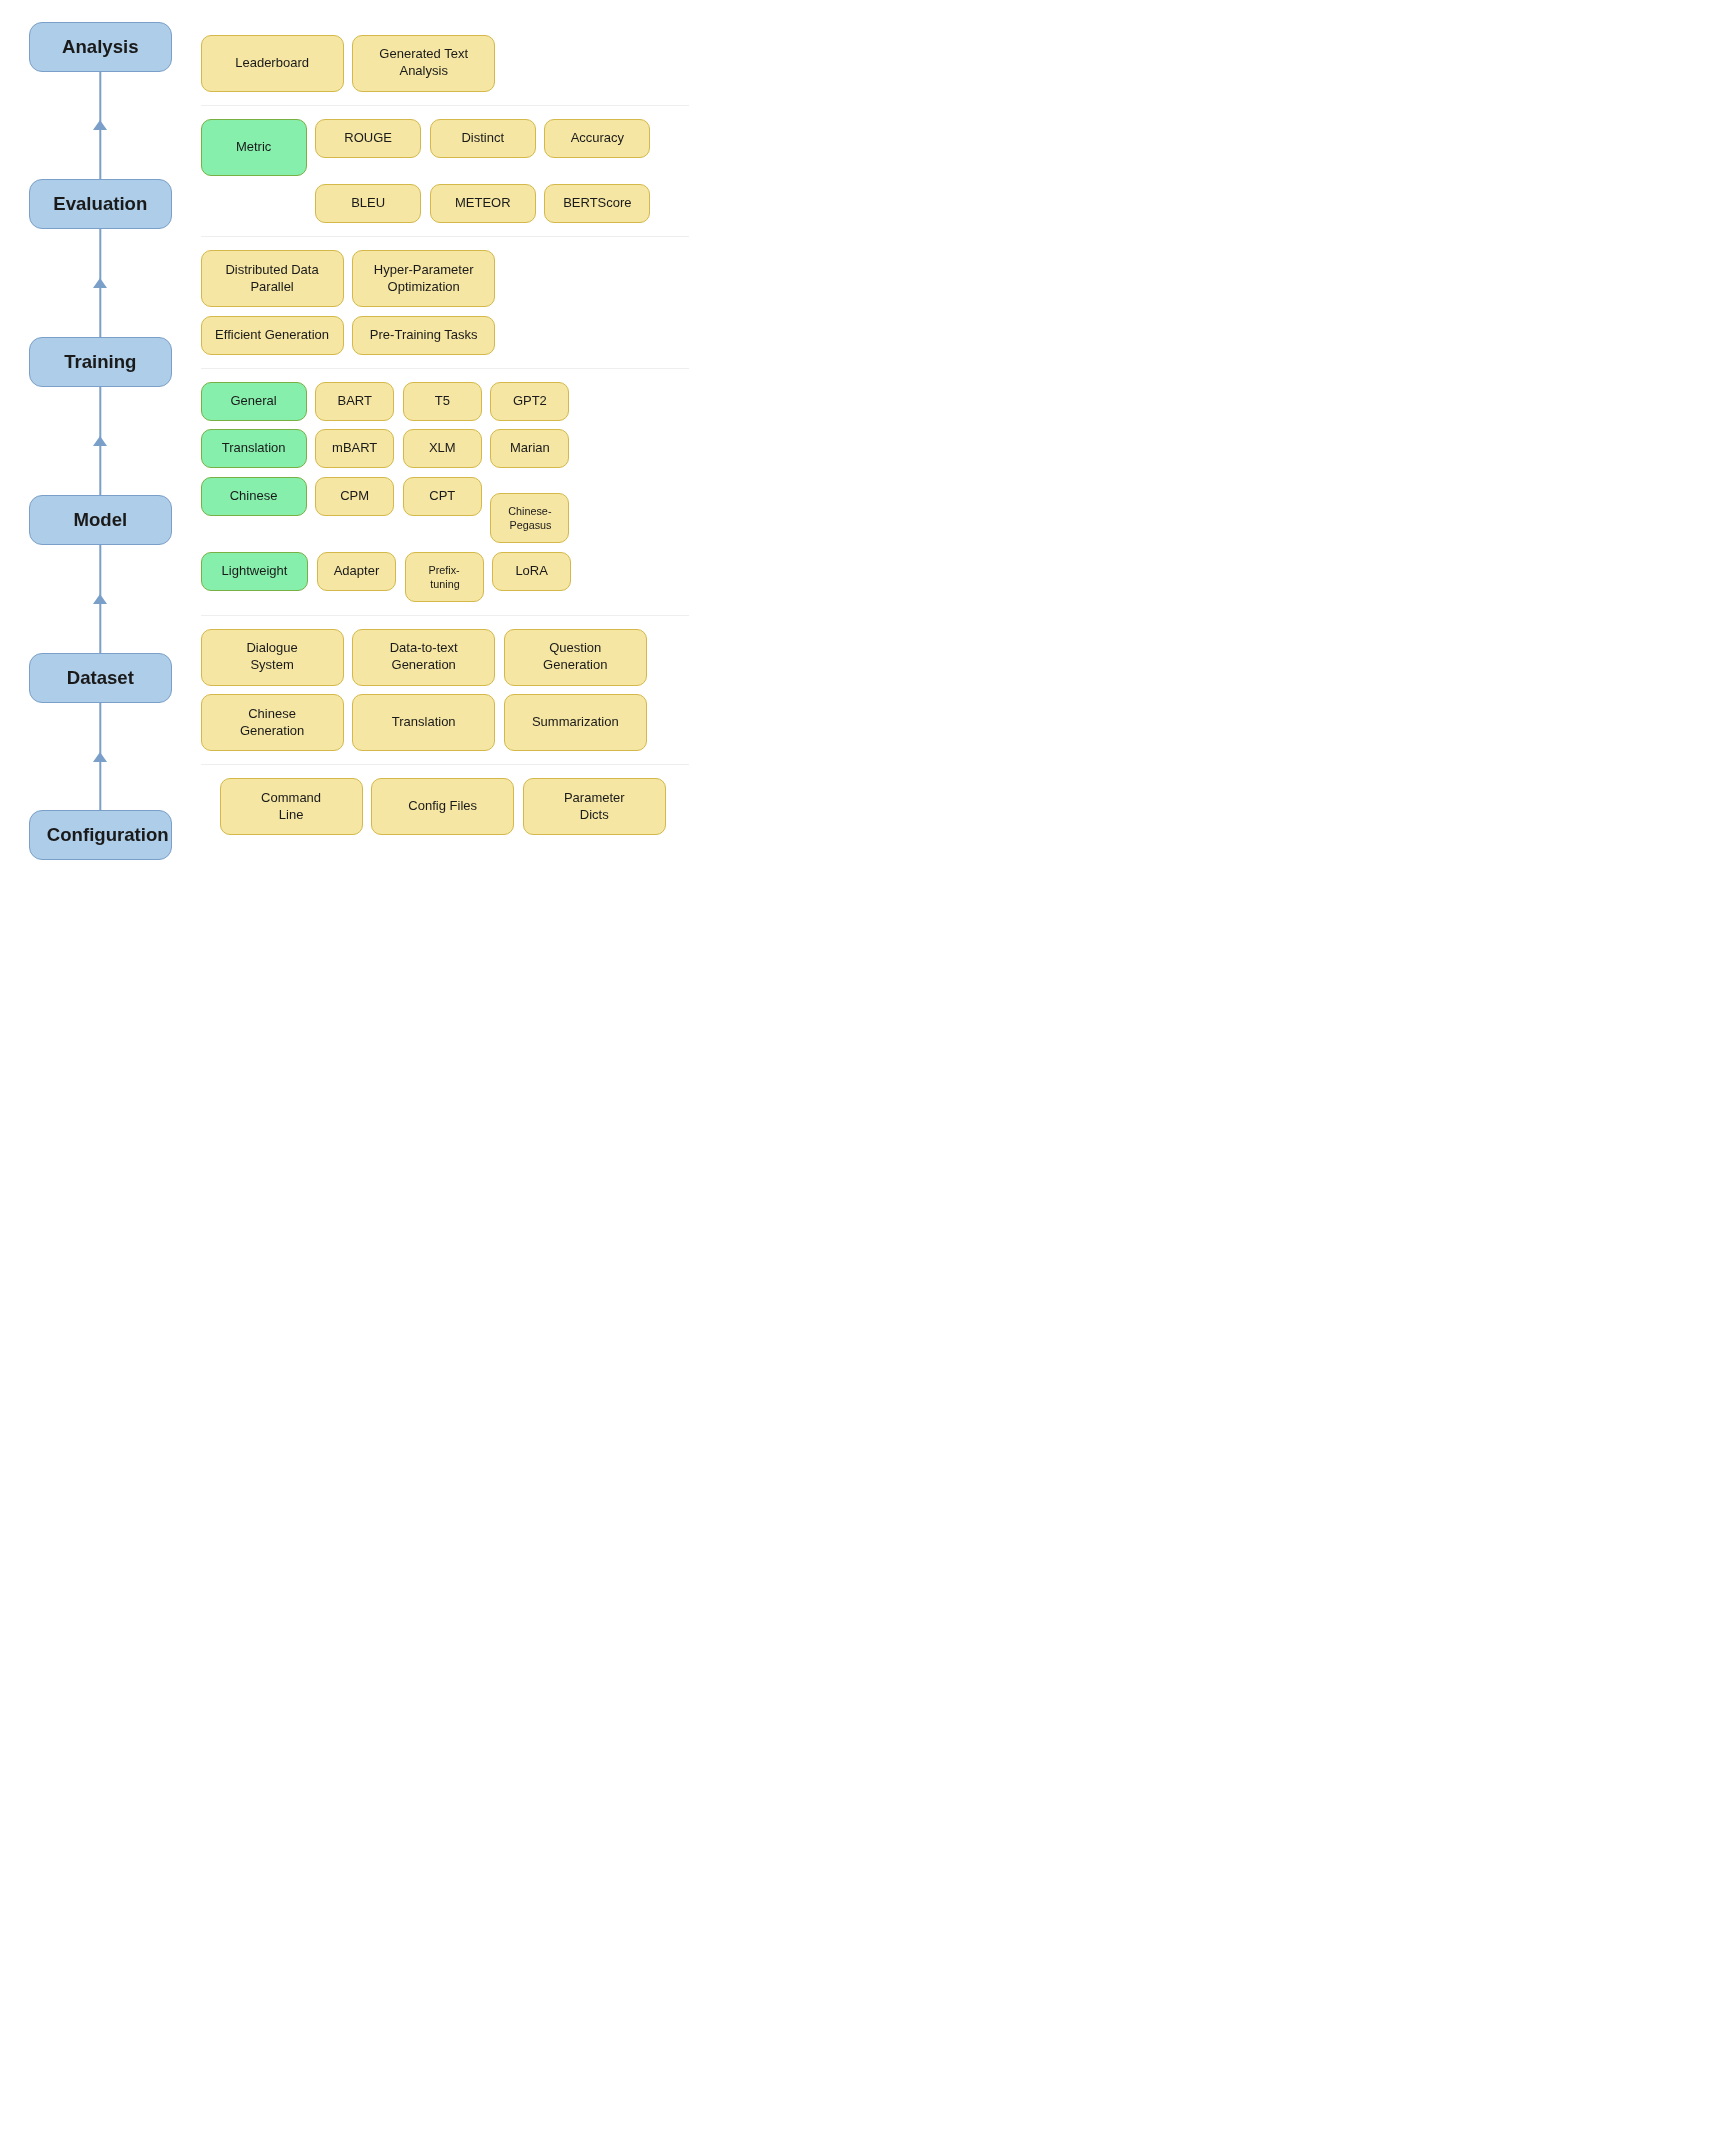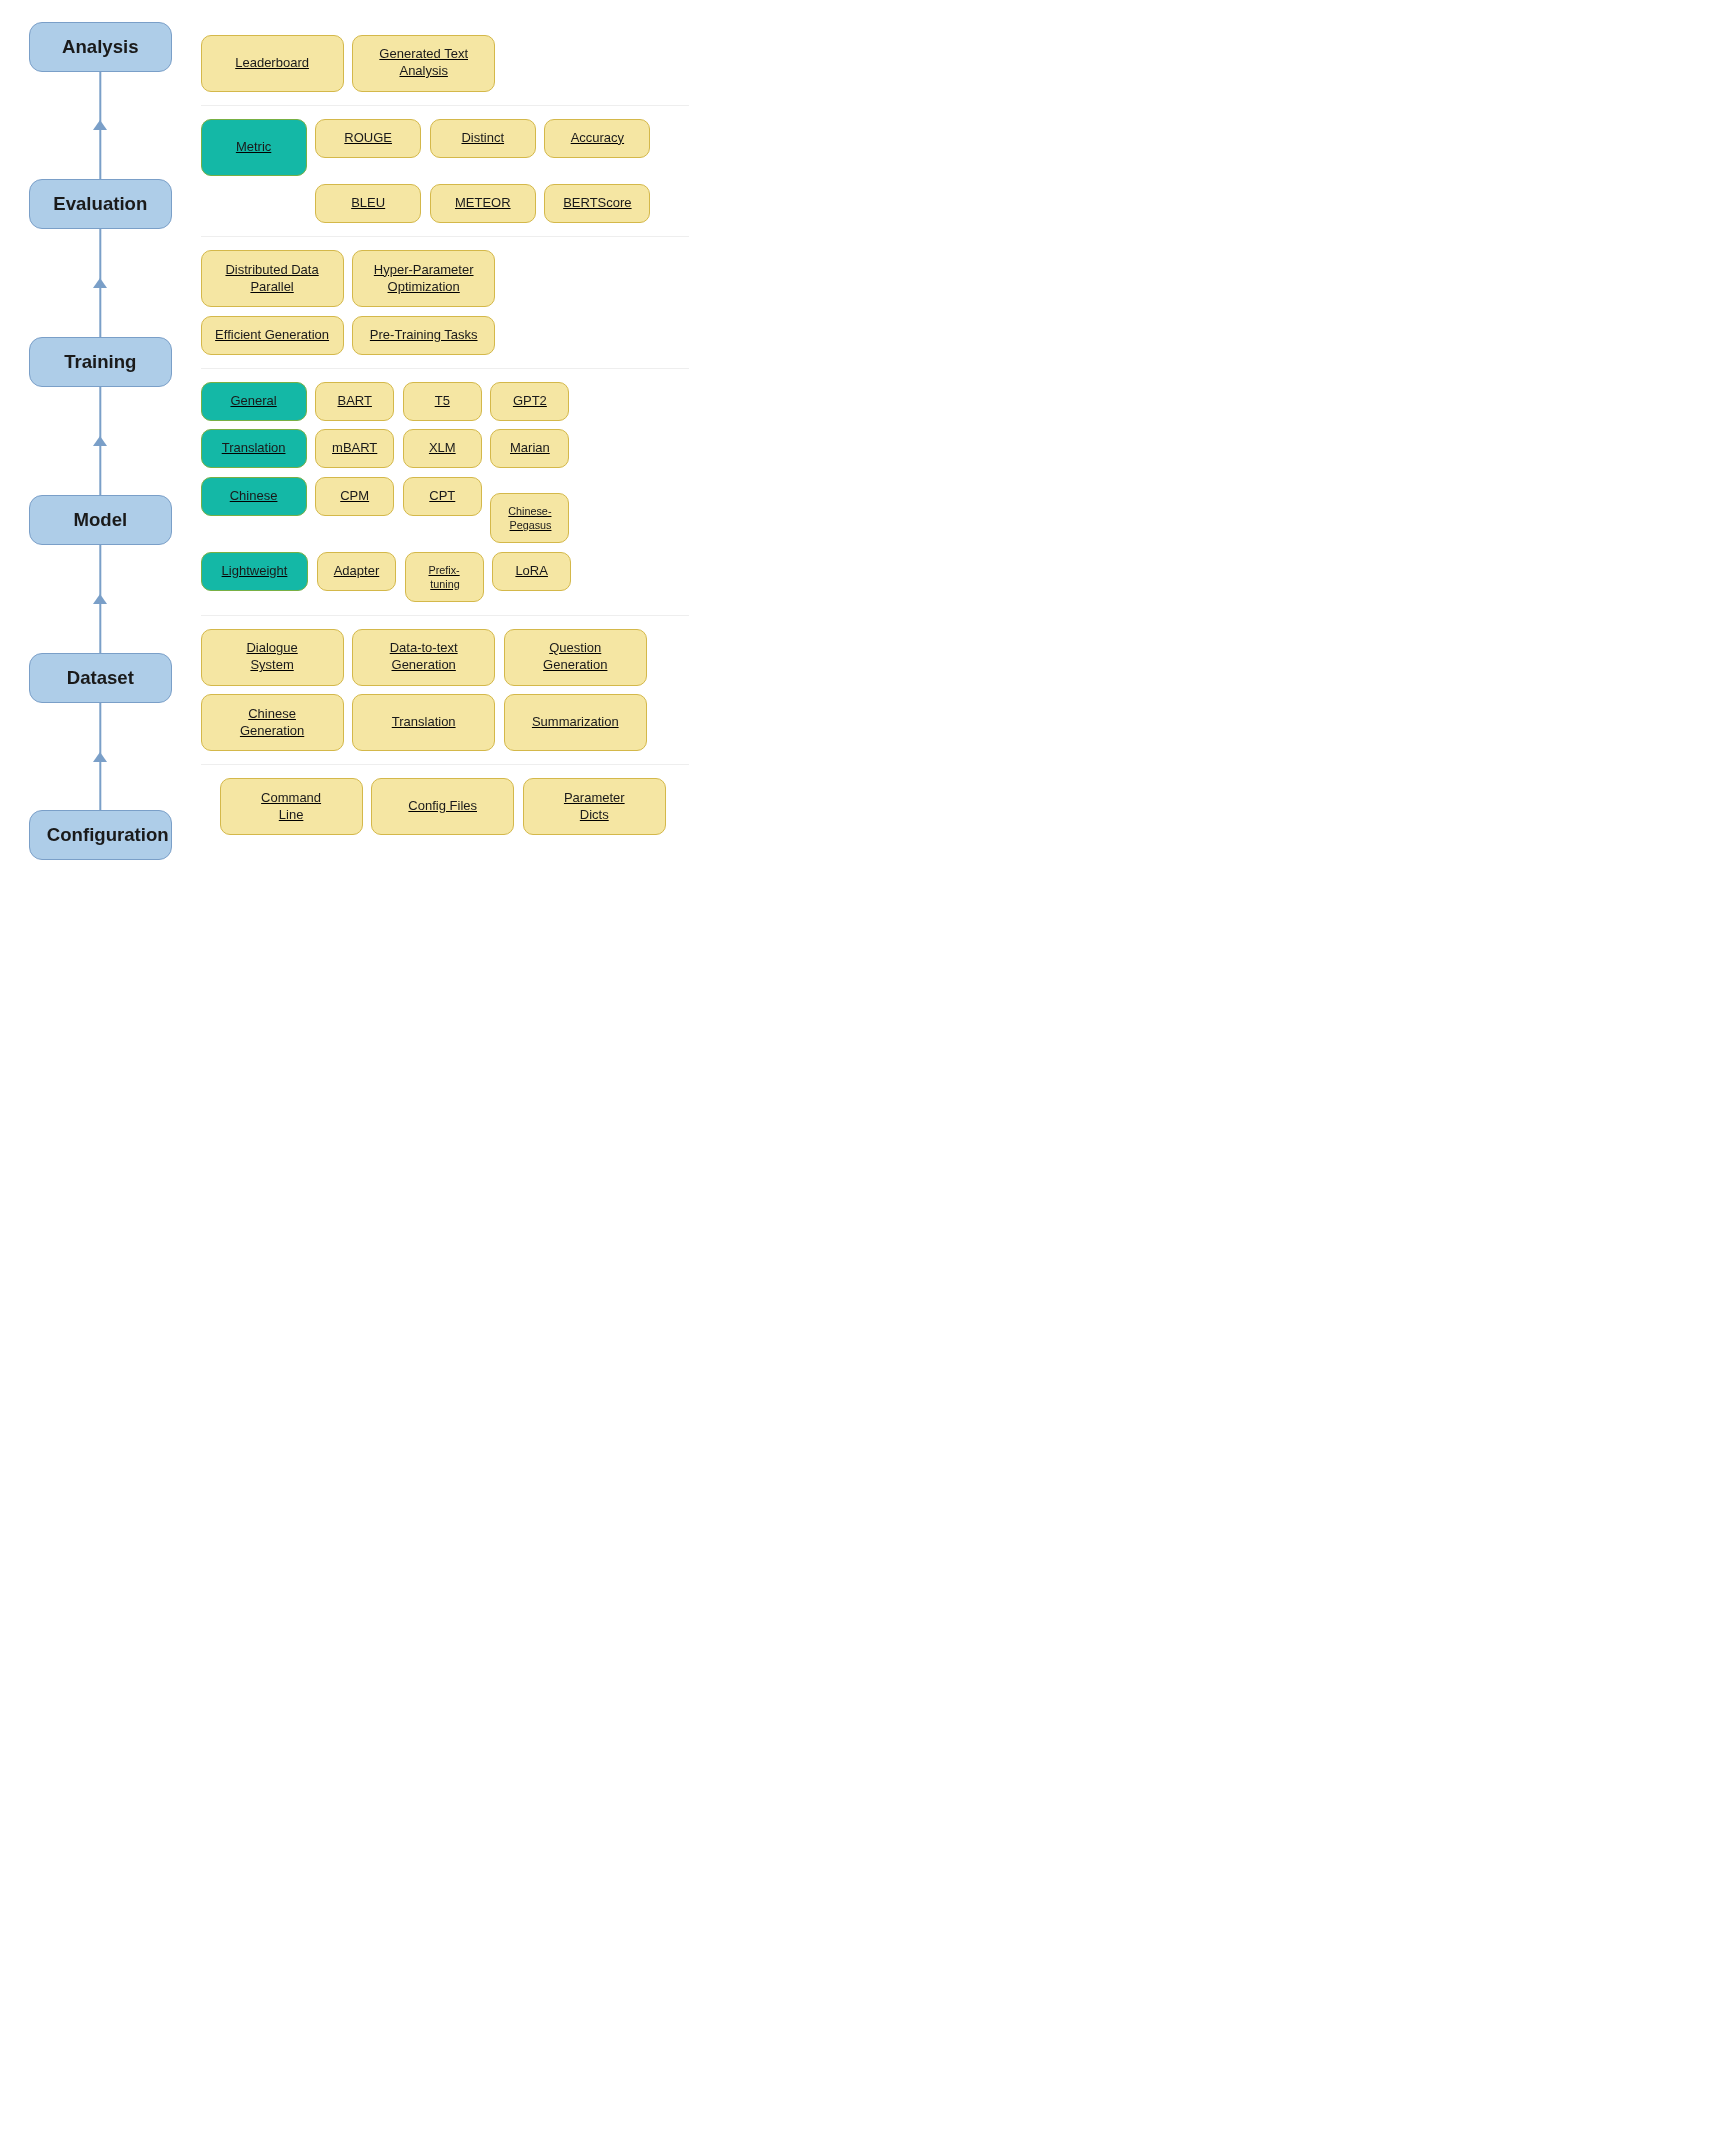--- a/index.html
+++ b/index.html
@@ -84,7 +84,6 @@
       gap: 8.6px;
       padding: 13px 0;
       border-bottom: 0.7px solid #eee;
-      text-decoration: underline;
     }
     .section:last-child { border-bottom: none; margin-left: 19px; }
 

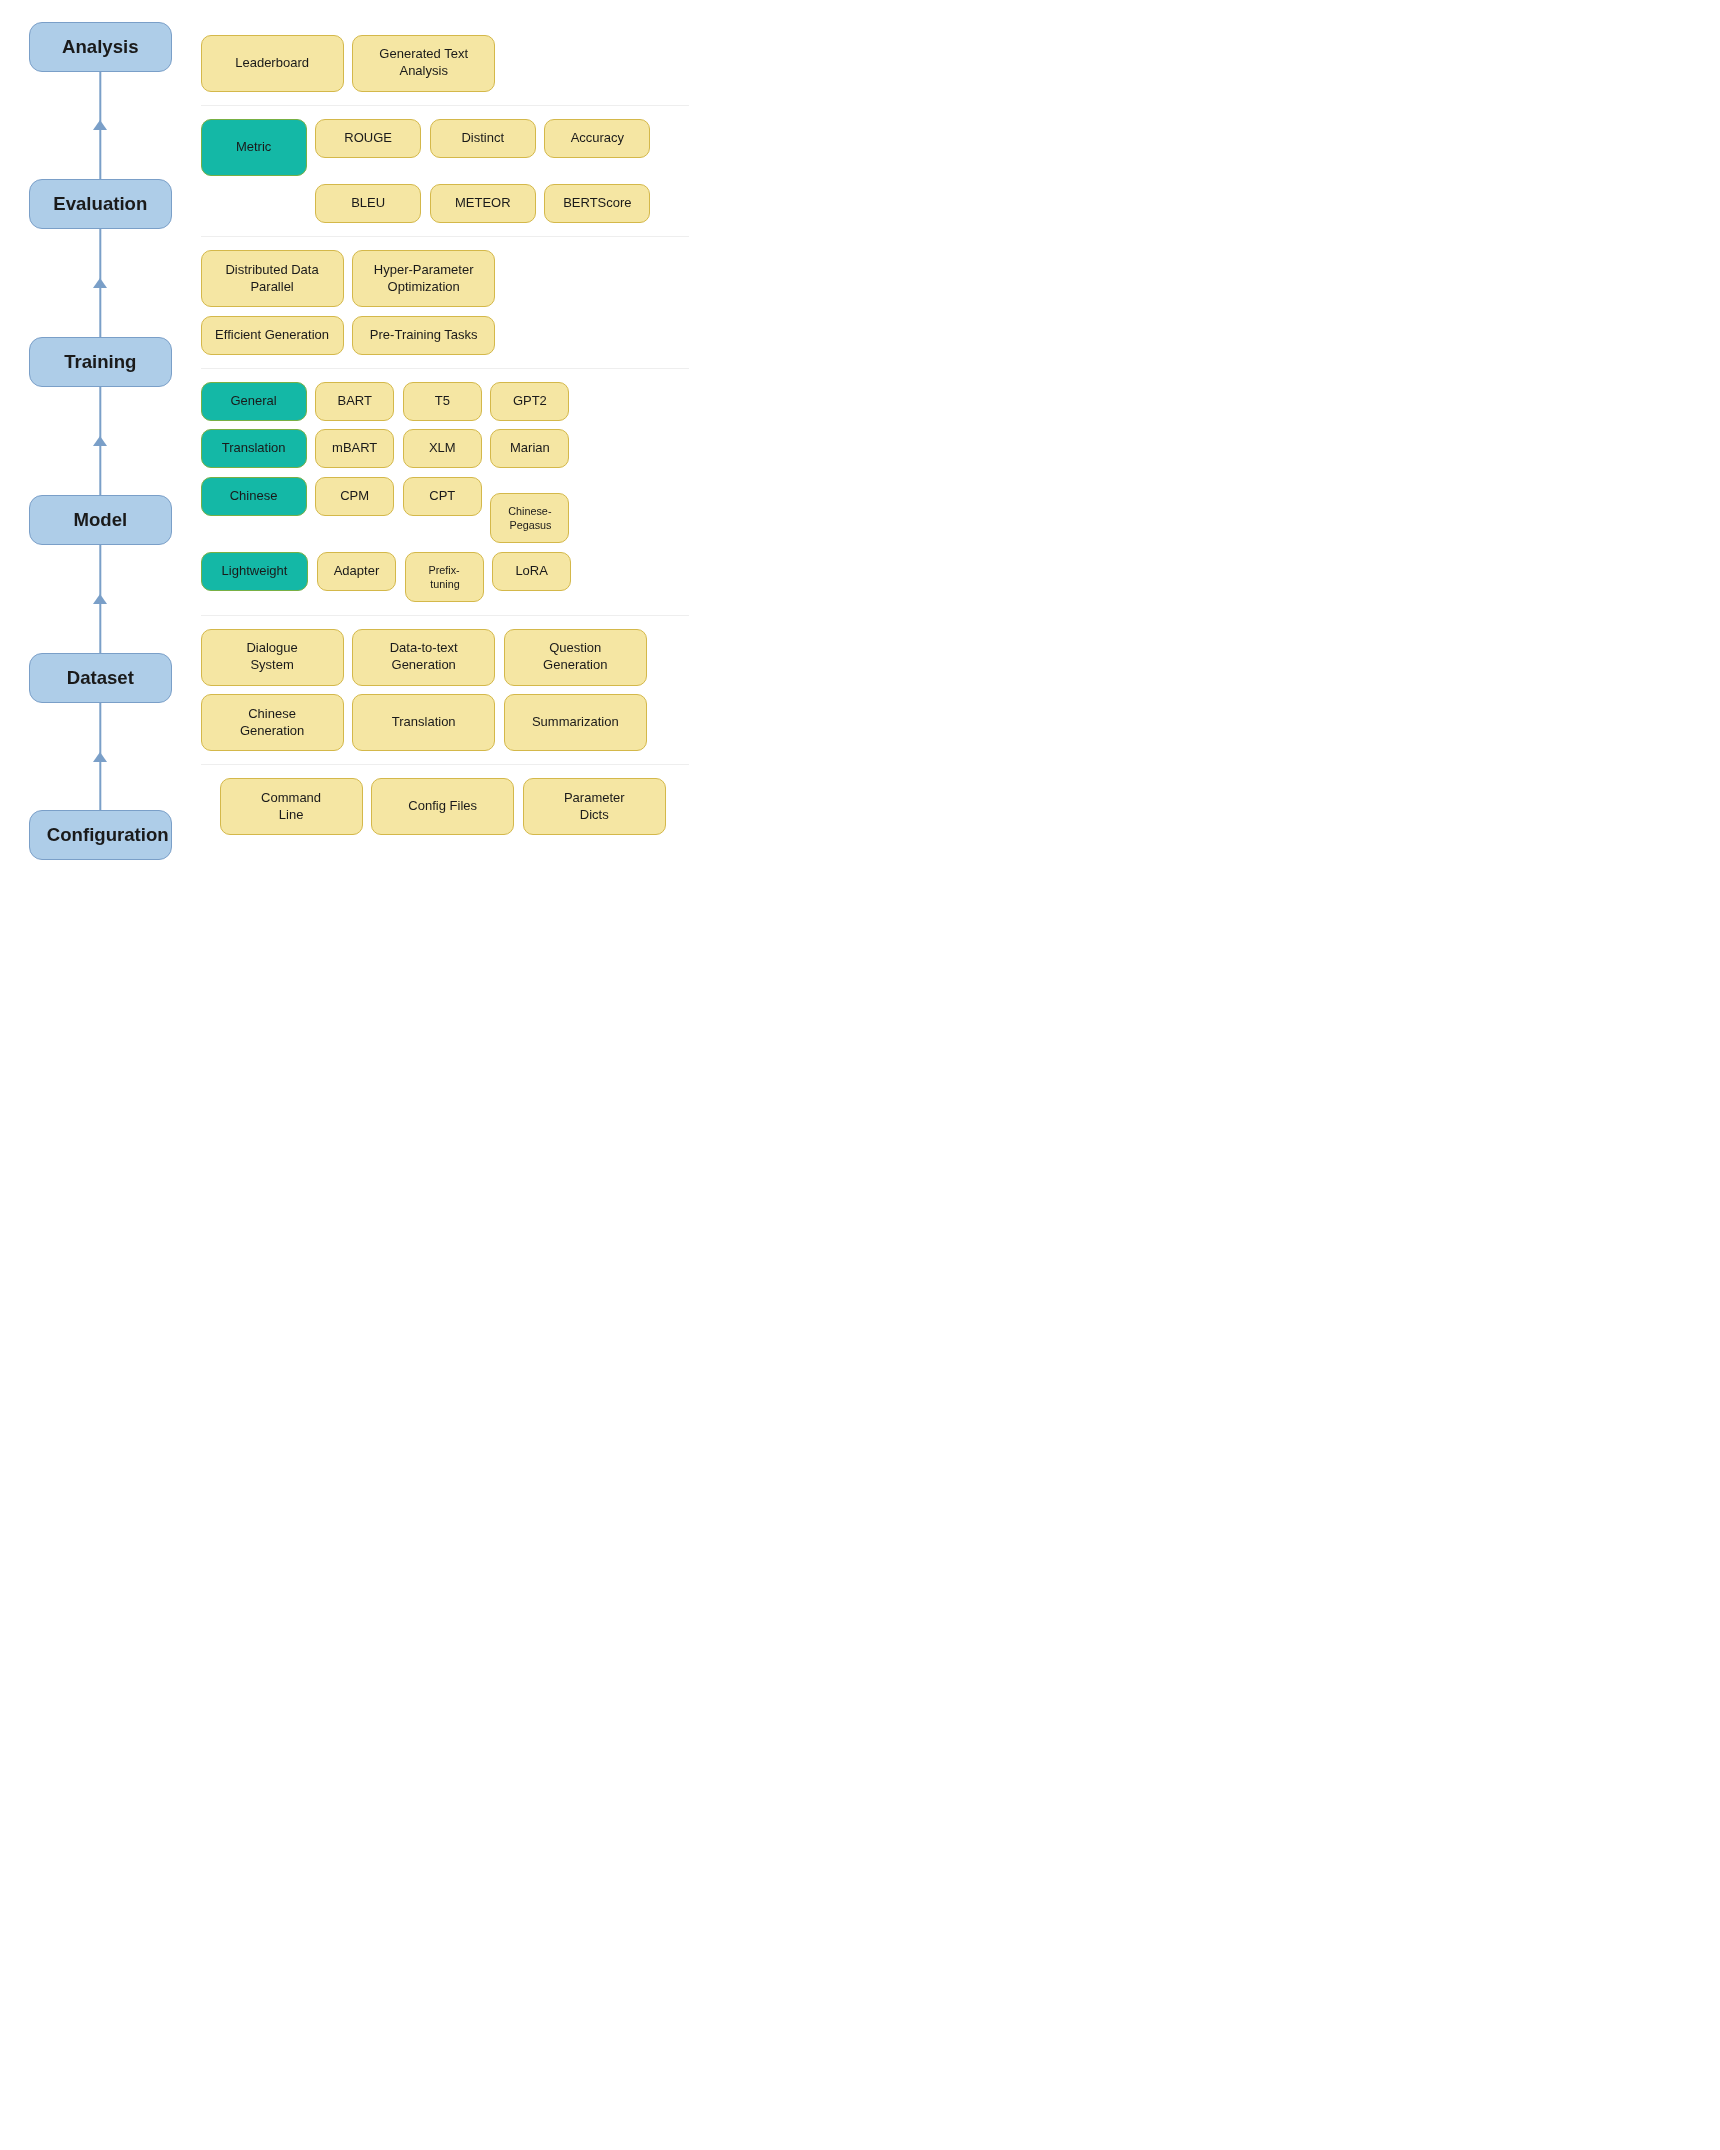--- a/index.html
+++ b/index.html
@@ -112,7 +112,7 @@
 
     
     .box-green {
-      background: #14b8a6;
+      background: #86efac;
       border: 1.4px solid #78b044;
       border-radius: 10px;
       padding: 10px 20px;

